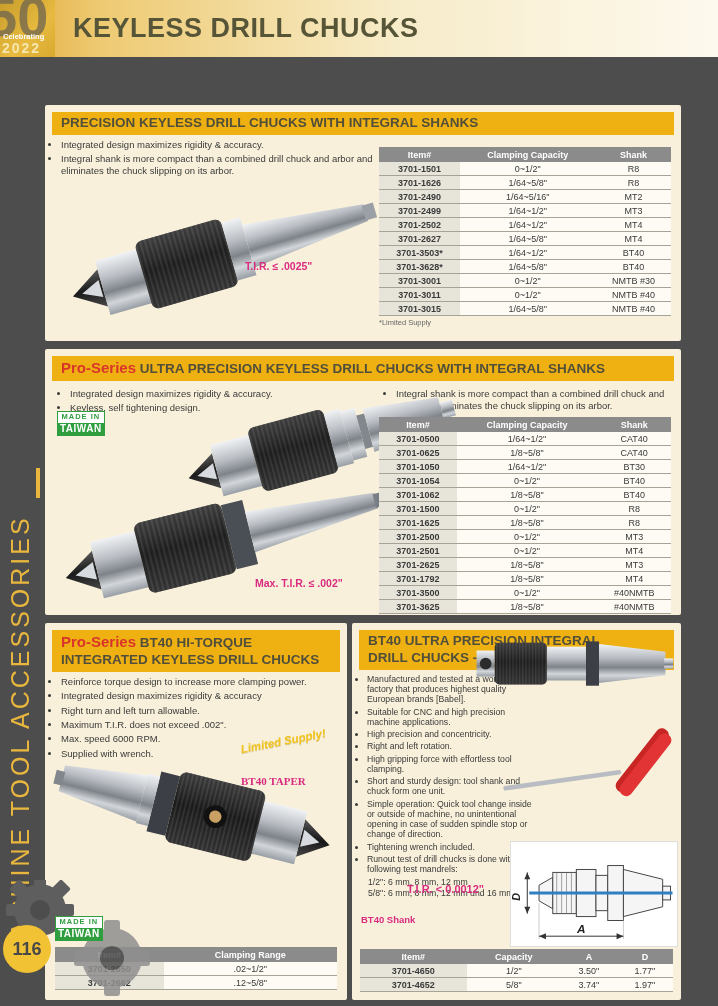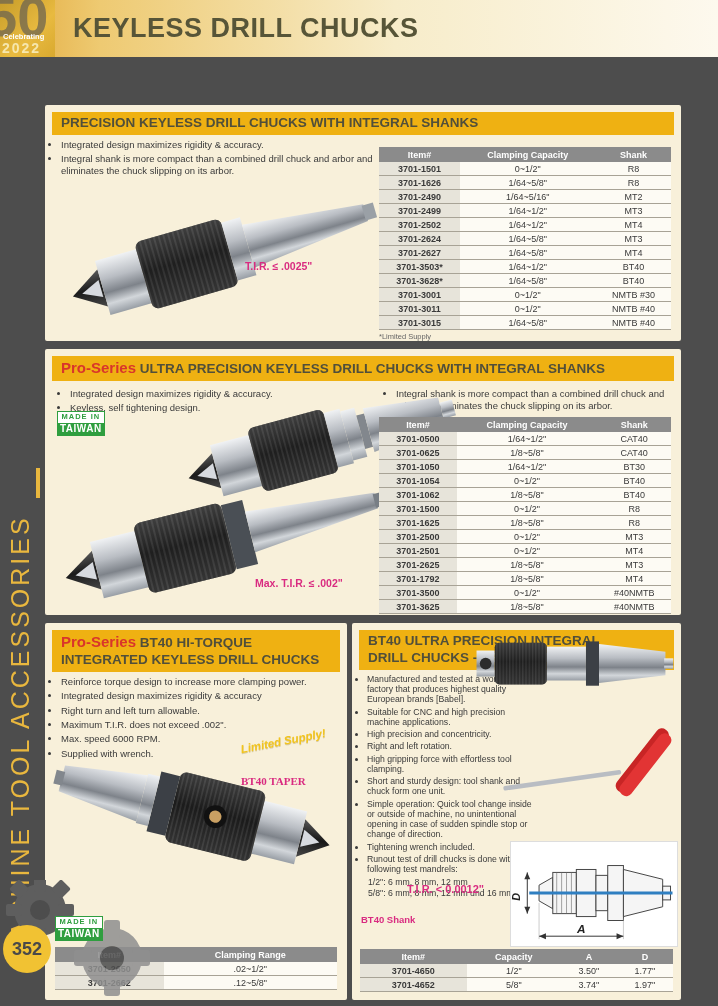--- a/index.html
+++ b/index.html
@@ -191,11 +191,6 @@
             <td>MT4</td>
           </tr>
           <tr>
-            <td>3701-2624</td>
-            <td>1/64~5/8"</td>
-            <td>MT3</td>
-          </tr>
-          <tr>
             <td>3701-2627</td>
             <td>1/64~5/8"</td>
             <td>MT4</td>

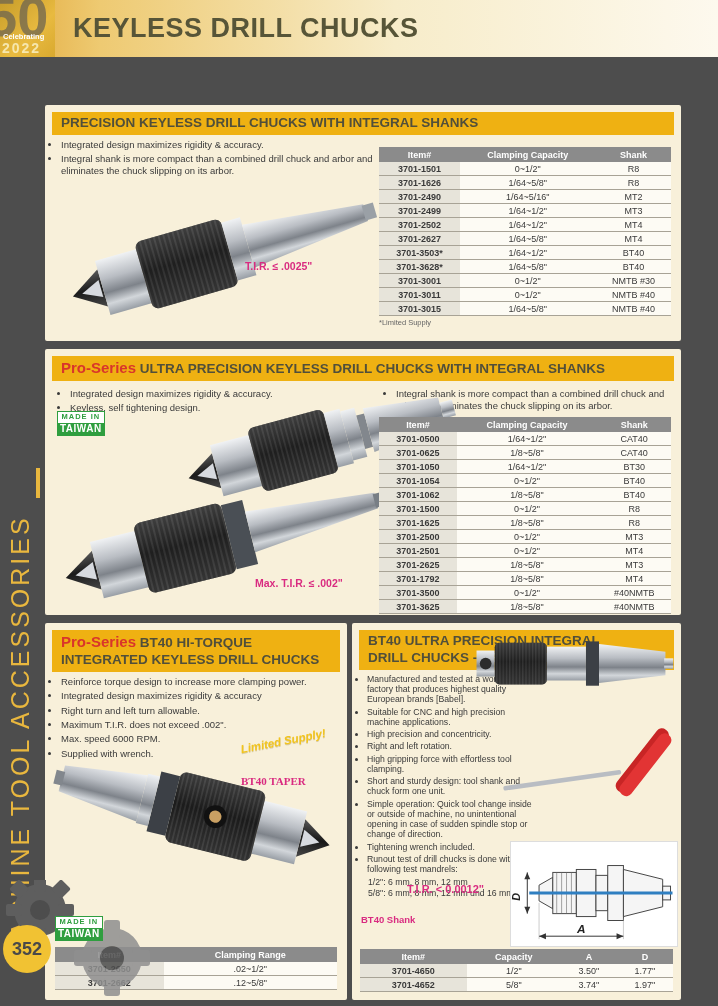--- a/index.html
+++ b/index.html
@@ -115,7 +115,7 @@
     <circle cx="112" cy="78" r="12" fill="#4d4d4d"></circle>
   </g>
 </svg>
-<div class="page-num">352</div>
+<div class="page-num">116</div>
 
 <div class="panel" id="panel1">
   <div class="sec-header">PRECISION KEYLESS DRILL CHUCKS WITH INTEGRAL SHANKS</div>

